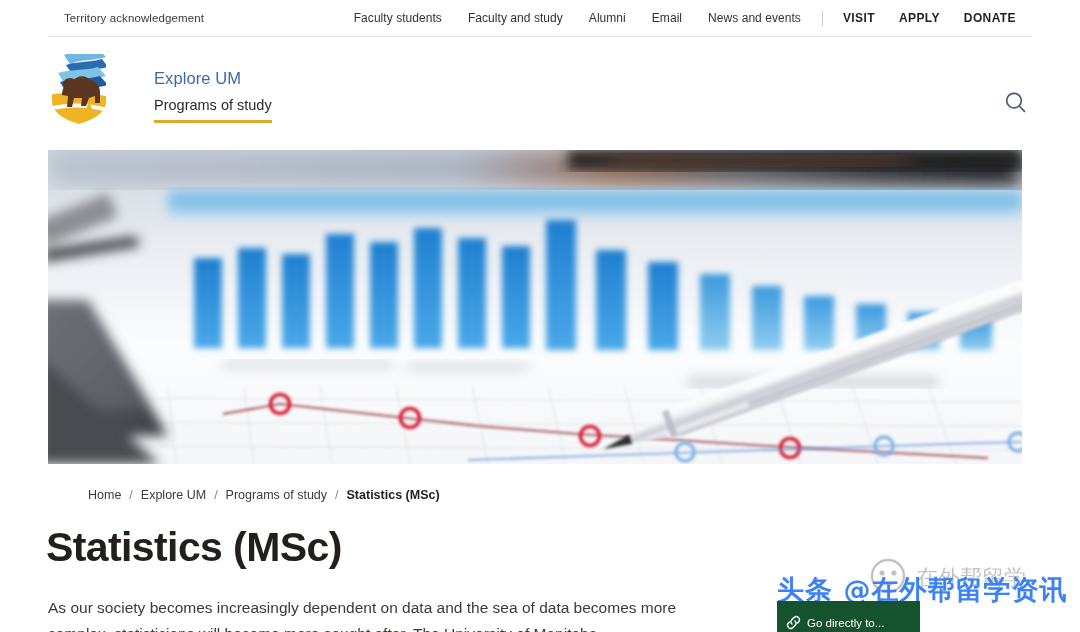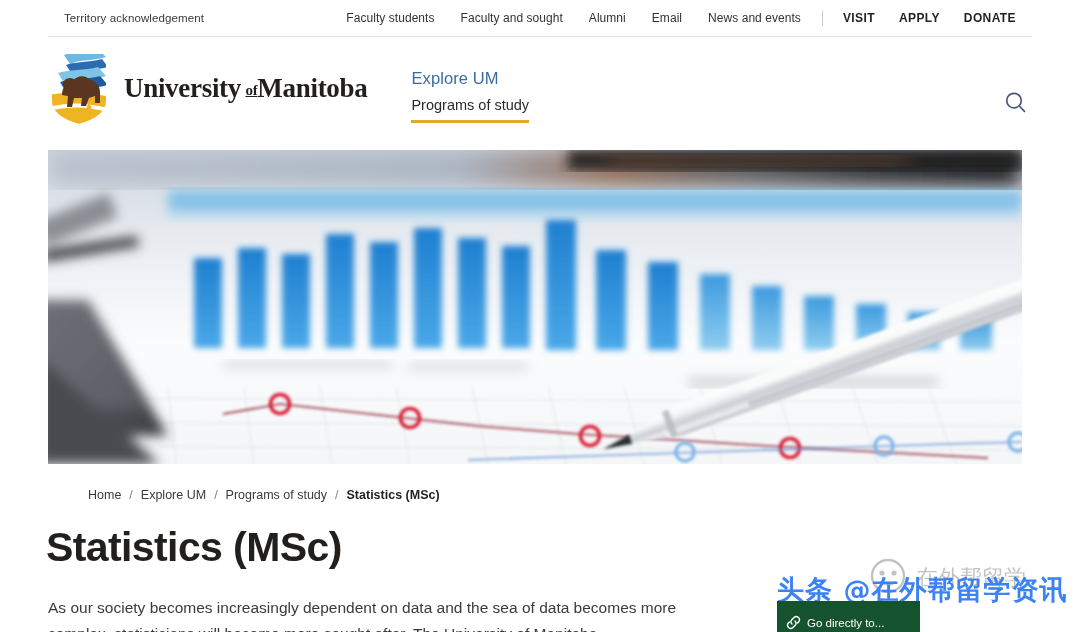--- a/index.html
+++ b/index.html
@@ -159,7 +159,7 @@
   <span class="utility-left">Territory acknowledgement</span>
   <div class="utility-right">
     <a class="util-link">Faculty students</a>
-    <a class="util-link">Faculty and sought</a>
+    <a class="util-link">Faculty and study</a>
     <a class="util-link">Alumni</a>
     <a class="util-link">Email</a>
     <a class="util-link">News and events</a>

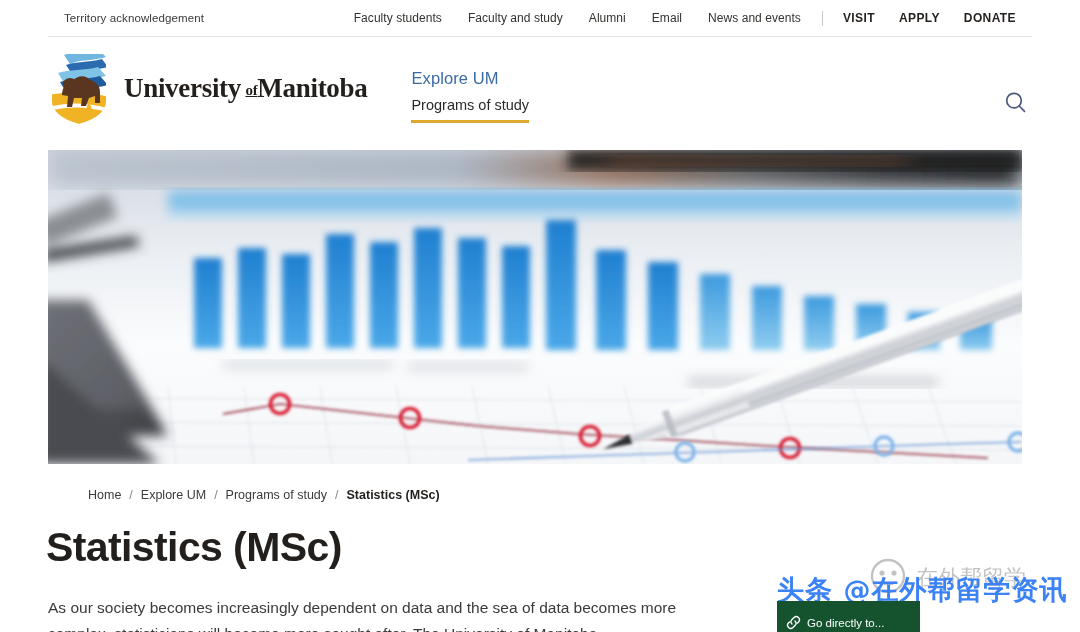--- a/index.html
+++ b/index.html
@@ -202,10 +202,6 @@
         </g>
         <path d="M3 2 H59 V50 Q59 66 31 74 Q3 66 3 50 Z" fill="none" stroke="#ffffff" stroke-width="2"></path>
       </svg>
-    </span>
-    <span class="brand-word">
-      <span class="l1">University</span>
-      <span class="l2"><span class="of">of</span><span>Manitoba</span></span>
     </span>
   </a>
 

